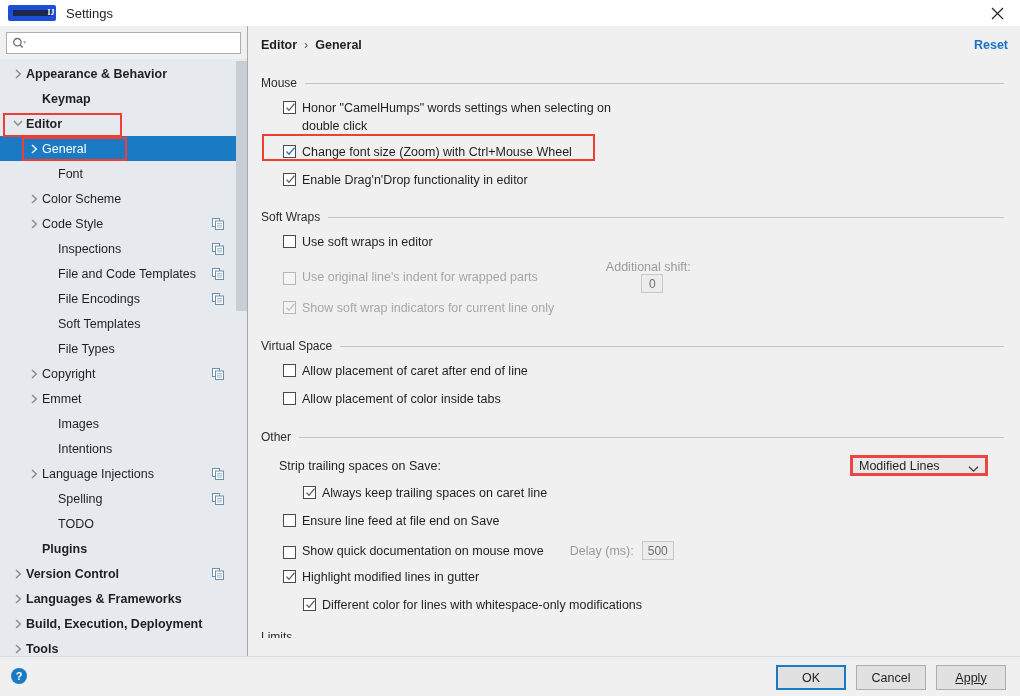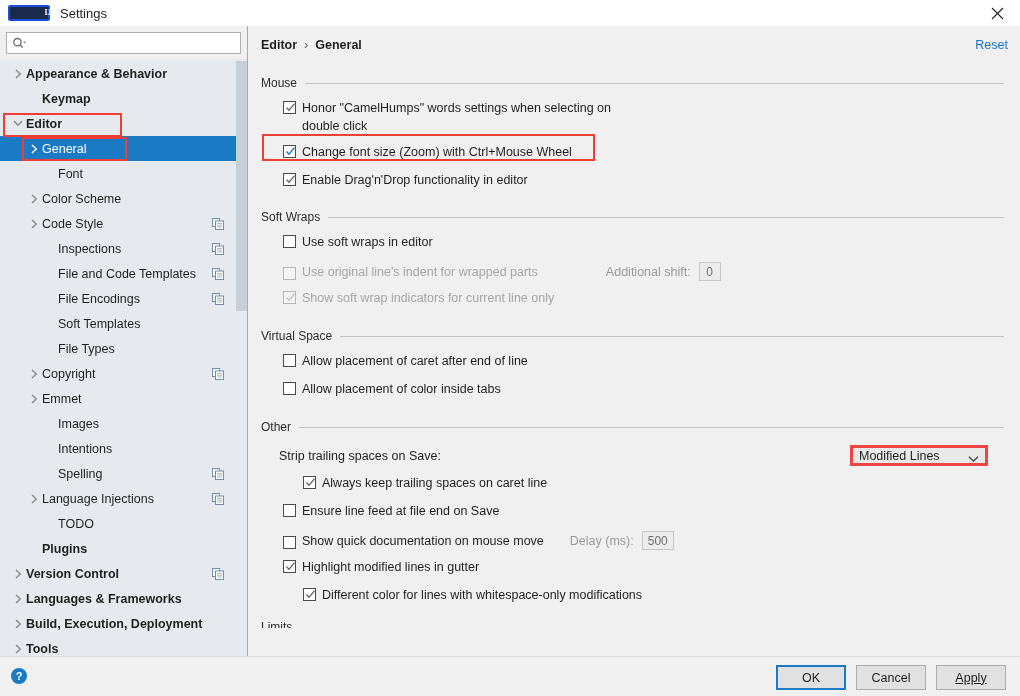--- a/index.html
+++ b/index.html
@@ -26,7 +26,7 @@
     border-radius: 2px;
     position: relative;
     display: flex; align-items: center; justify-content: center;
-    border: 2px solid #1d4ed8;
+    border: 5px solid #1d4ed8;
     padding-left: 38px;
   }
   .logo span {

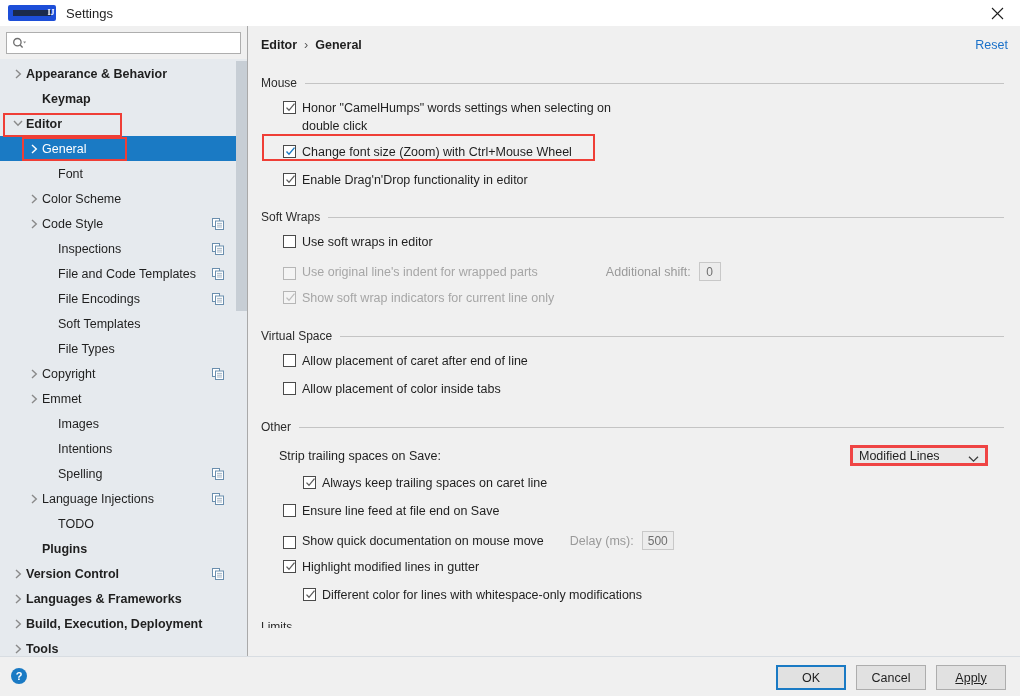--- a/index.html
+++ b/index.html
@@ -115,7 +115,7 @@
   .breadcrumb .sep { font-weight: normal; color: #555; }
   .reset-link {
     position: absolute; right: 12px; top: 12px;
-    font-size: 12.5px; font-weight: normal; color: #1a71c9;
+    font-size: 12.5px; font-weight: bold; color: #1a71c9;
     cursor: pointer;
   }
   .content {

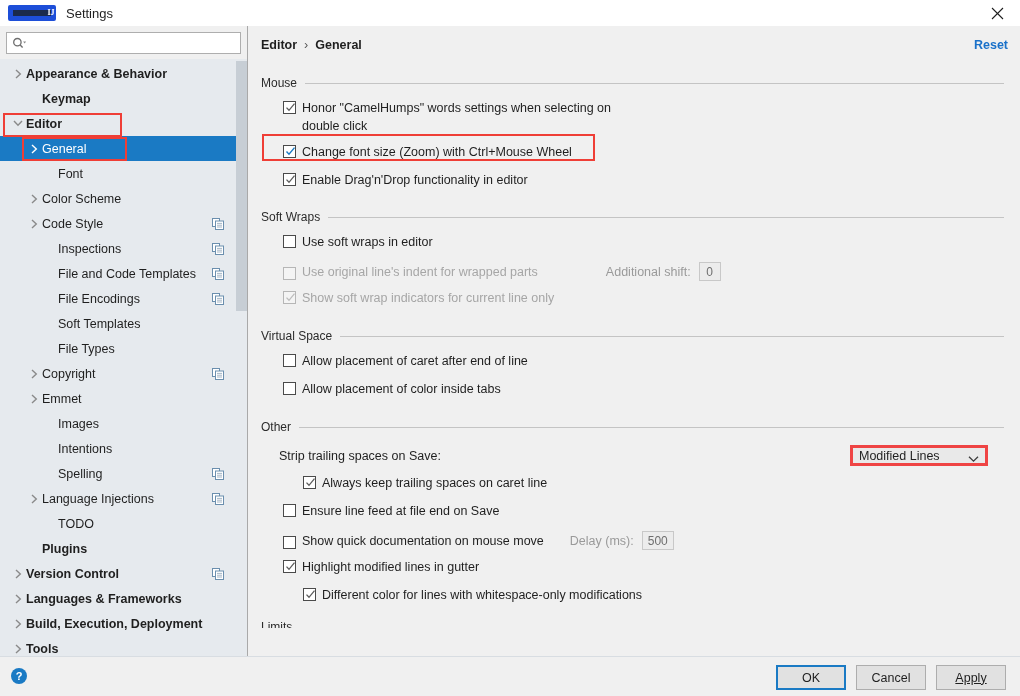--- a/index.html
+++ b/index.html
@@ -517,7 +517,7 @@
       <div class="row" style="margin-top:5px; align-items:center;">
         <div class="cb disabled"></div>
         <div class="cb-label disabled">Use original line's indent for wrapped parts</div>
-        <div class="inline-right" style="margin-left:68px;">
+        <div class="inline-right" style="margin-left:68px;flex-direction:column;">
           <span class="field-label dim">Additional shift:</span>
           <span class="num-field">0</span>
         </div>

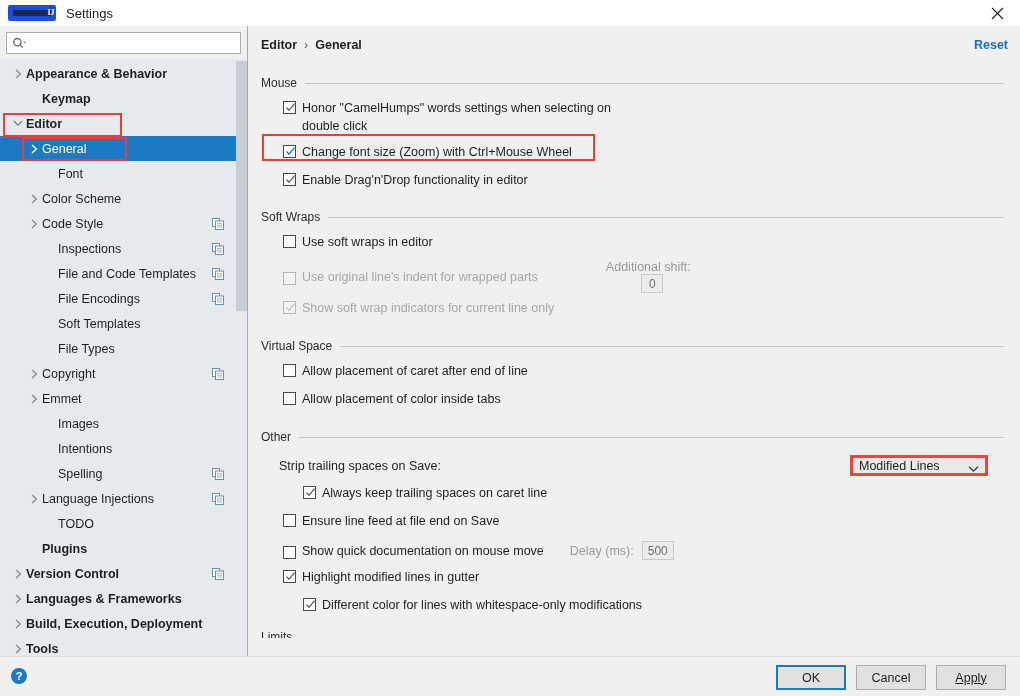--- a/index.html
+++ b/index.html
@@ -374,26 +374,26 @@
             <span class="arrow"></span>
             <span class="label">Intentions</span>
           </div>
+          <div class="node l1">
+            <span class="arrow">
+              <svg width="9" height="10" viewBox="0 0 9 10">
+                <path d="M2 1 L6.3 5 L2 9" fill="none" stroke="currentColor" stroke-width="1.4"></path>
+              </svg>
+            </span>
+            <span class="label">Language Injections</span>
+            <span class="cfg-icon">
+              <svg width="12" height="12" viewBox="0 0 12 12">
+                <rect x="0.5" y="0.5" width="7" height="8" fill="#ffffff" stroke="#6b8fae" stroke-width="1"></rect>
+                <rect x="3.5" y="3.0" width="8" height="8.5" fill="#ffffff" stroke="#6b8fae" stroke-width="1"></rect>
+                <line x1="5" y1="5.4" x2="10" y2="5.4" stroke="#9aaec0" stroke-width="0.9"></line>
+                <line x1="5" y1="7.2" x2="10" y2="7.2" stroke="#9aaec0" stroke-width="0.9"></line>
+                <line x1="5" y1="9.0" x2="10" y2="9.0" stroke="#9aaec0" stroke-width="0.9"></line>
+              </svg>
+            </span>
+          </div>
           <div class="node l2">
             <span class="arrow"></span>
             <span class="label">Spelling</span>
-            <span class="cfg-icon">
-              <svg width="12" height="12" viewBox="0 0 12 12">
-                <rect x="0.5" y="0.5" width="7" height="8" fill="#ffffff" stroke="#6b8fae" stroke-width="1"></rect>
-                <rect x="3.5" y="3.0" width="8" height="8.5" fill="#ffffff" stroke="#6b8fae" stroke-width="1"></rect>
-                <line x1="5" y1="5.4" x2="10" y2="5.4" stroke="#9aaec0" stroke-width="0.9"></line>
-                <line x1="5" y1="7.2" x2="10" y2="7.2" stroke="#9aaec0" stroke-width="0.9"></line>
-                <line x1="5" y1="9.0" x2="10" y2="9.0" stroke="#9aaec0" stroke-width="0.9"></line>
-              </svg>
-            </span>
-          </div>
-          <div class="node l1">
-            <span class="arrow">
-              <svg width="9" height="10" viewBox="0 0 9 10">
-                <path d="M2 1 L6.3 5 L2 9" fill="none" stroke="currentColor" stroke-width="1.4"></path>
-              </svg>
-            </span>
-            <span class="label">Language Injections</span>
             <span class="cfg-icon">
               <svg width="12" height="12" viewBox="0 0 12 12">
                 <rect x="0.5" y="0.5" width="7" height="8" fill="#ffffff" stroke="#6b8fae" stroke-width="1"></rect>

